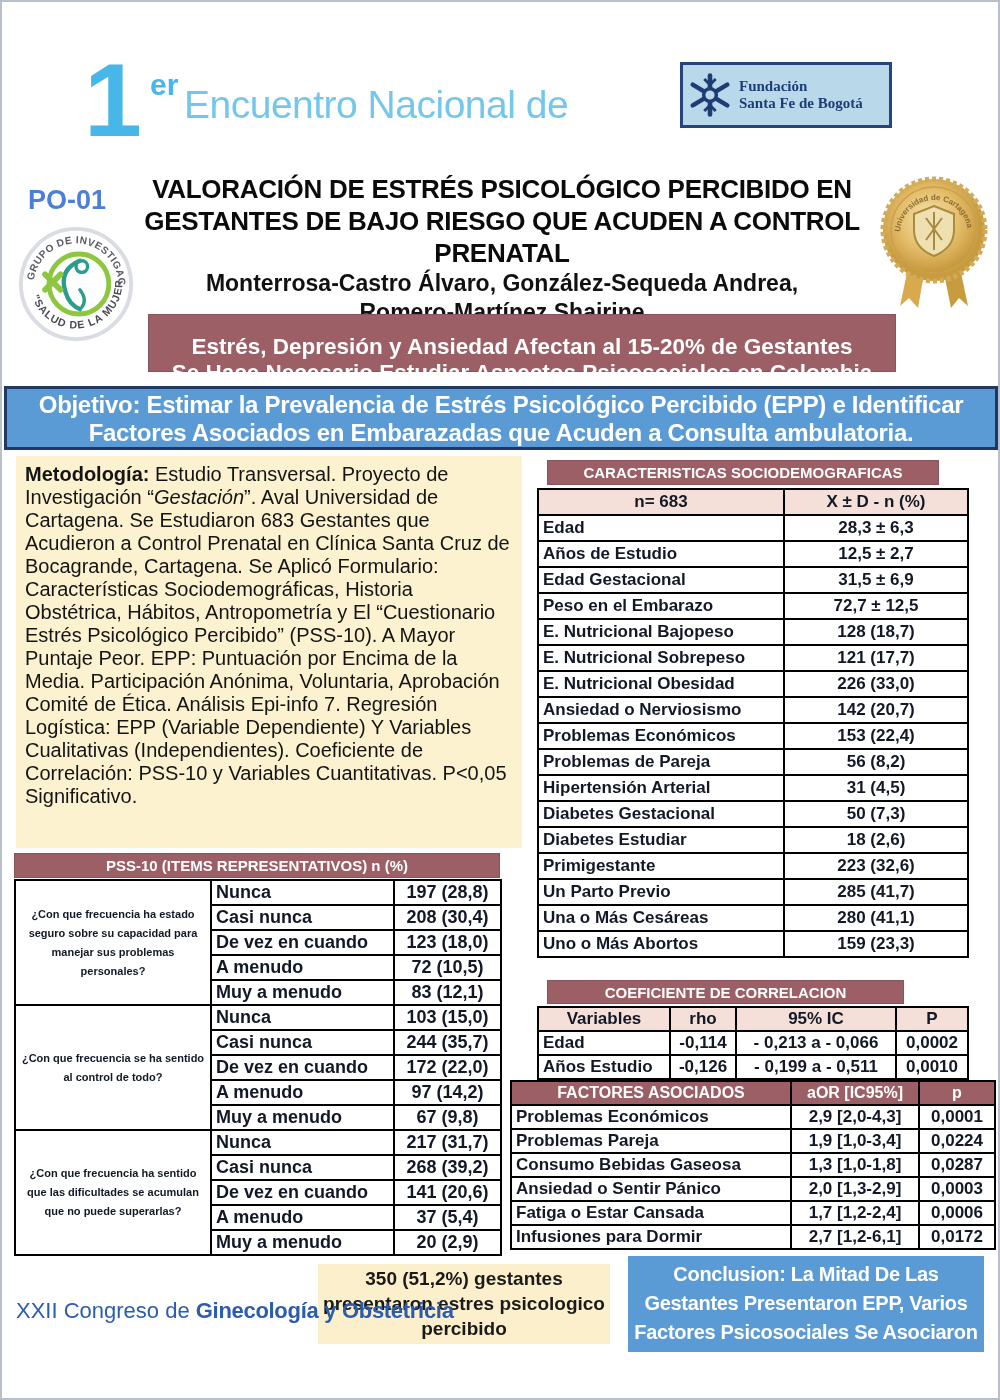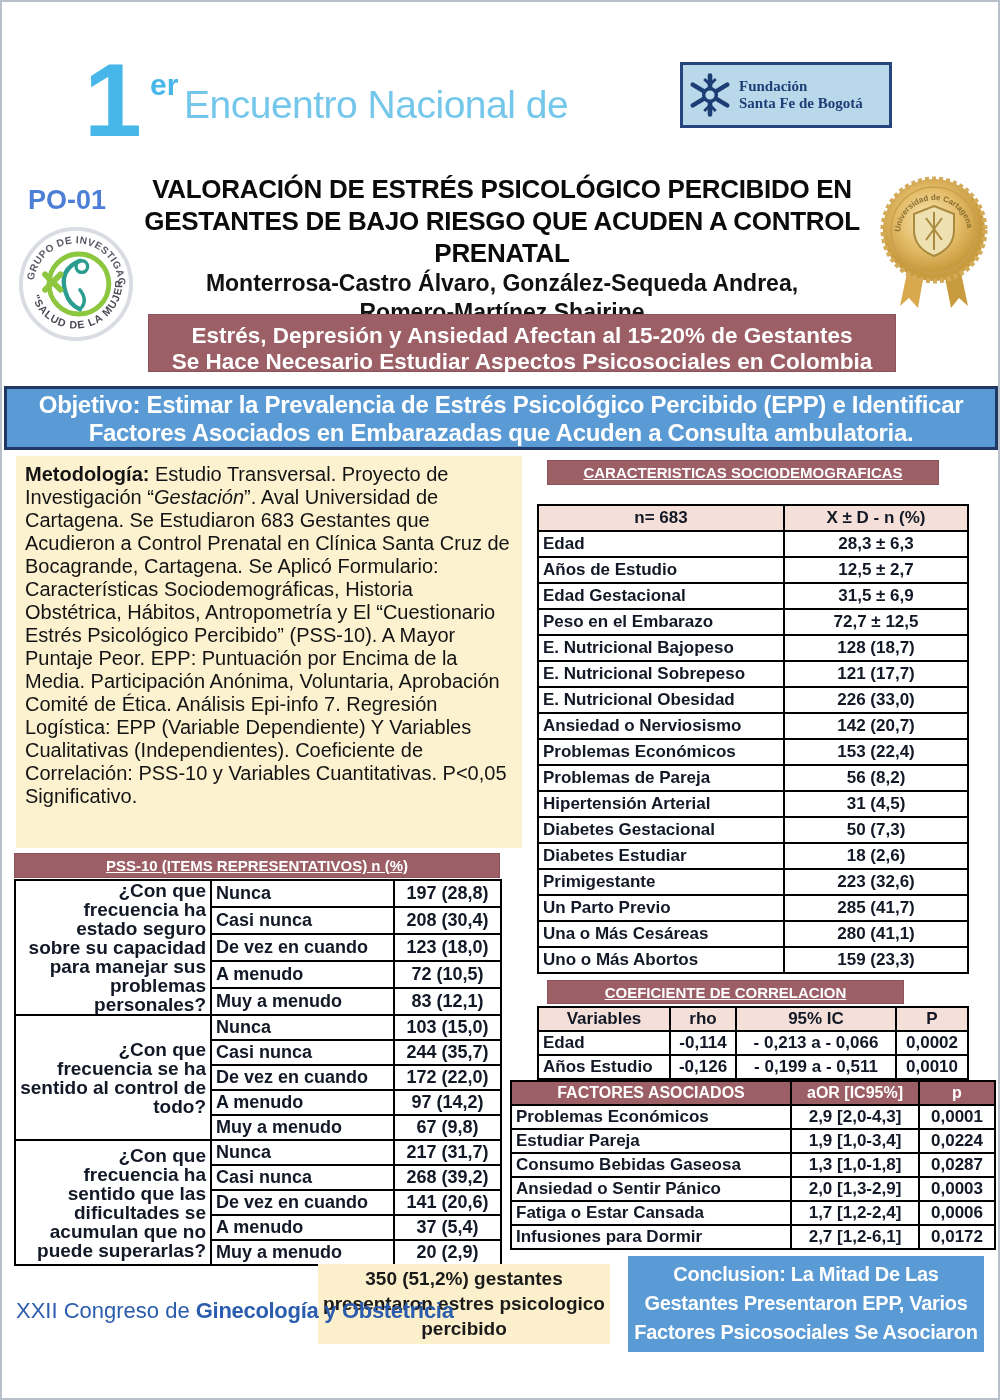--- a/index.html
+++ b/index.html
@@ -32,7 +32,7 @@
 
   
   .maroon-banner{left:146px;top:312px;width:748px;height:58px;background:#9c5f66;border:1px solid #8a525a;
-    box-sizing:border-box;color:#fff;font-weight:bold;text-align:center;font-size:22.5px;line-height:26px;padding-top:8px;}
+    box-sizing:border-box;color:#fff;font-weight:bold;text-align:center;font-size:22.5px;line-height:26px;padding-top:19px;}
   .blue-banner{left:2px;top:384px;width:994px;height:64px;background:#5b9bd5;border:3px solid #1f3864;
     box-sizing:border-box;color:#fff;font-weight:bold;text-align:center;font-size:24px;line-height:28px;padding-top:2px;letter-spacing:-0.3px;}
 

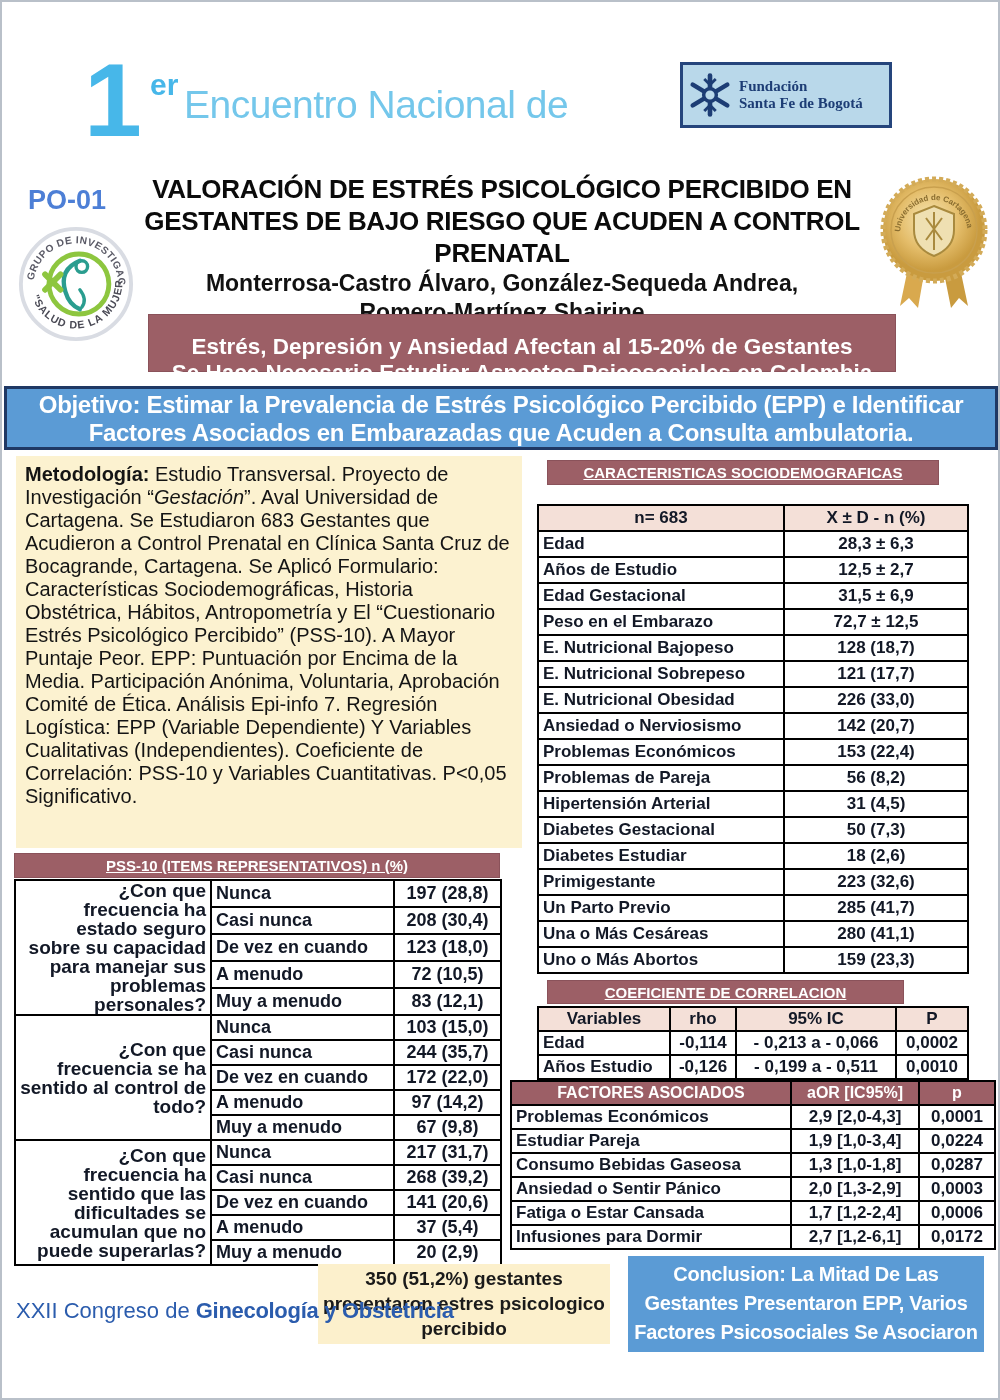--- a/index.html
+++ b/index.html
@@ -42,7 +42,7 @@
 
   
   .bar{background:#9c5f66;border:1px solid #8a525a;box-sizing:border-box;color:#fff;font-weight:bold;
-    text-align:center;font-size:15px;text-decoration:underline;}
+    text-align:center;font-size:15px;}
   .datatable{border-collapse:collapse;table-layout:fixed;background:#fff;font-weight:bold;color:#121826;}
   .datatable th,.datatable td{border:2px solid #000;overflow:hidden;white-space:nowrap;padding:0 4px;}
   .pinkhead{background:#f4e0d8;}

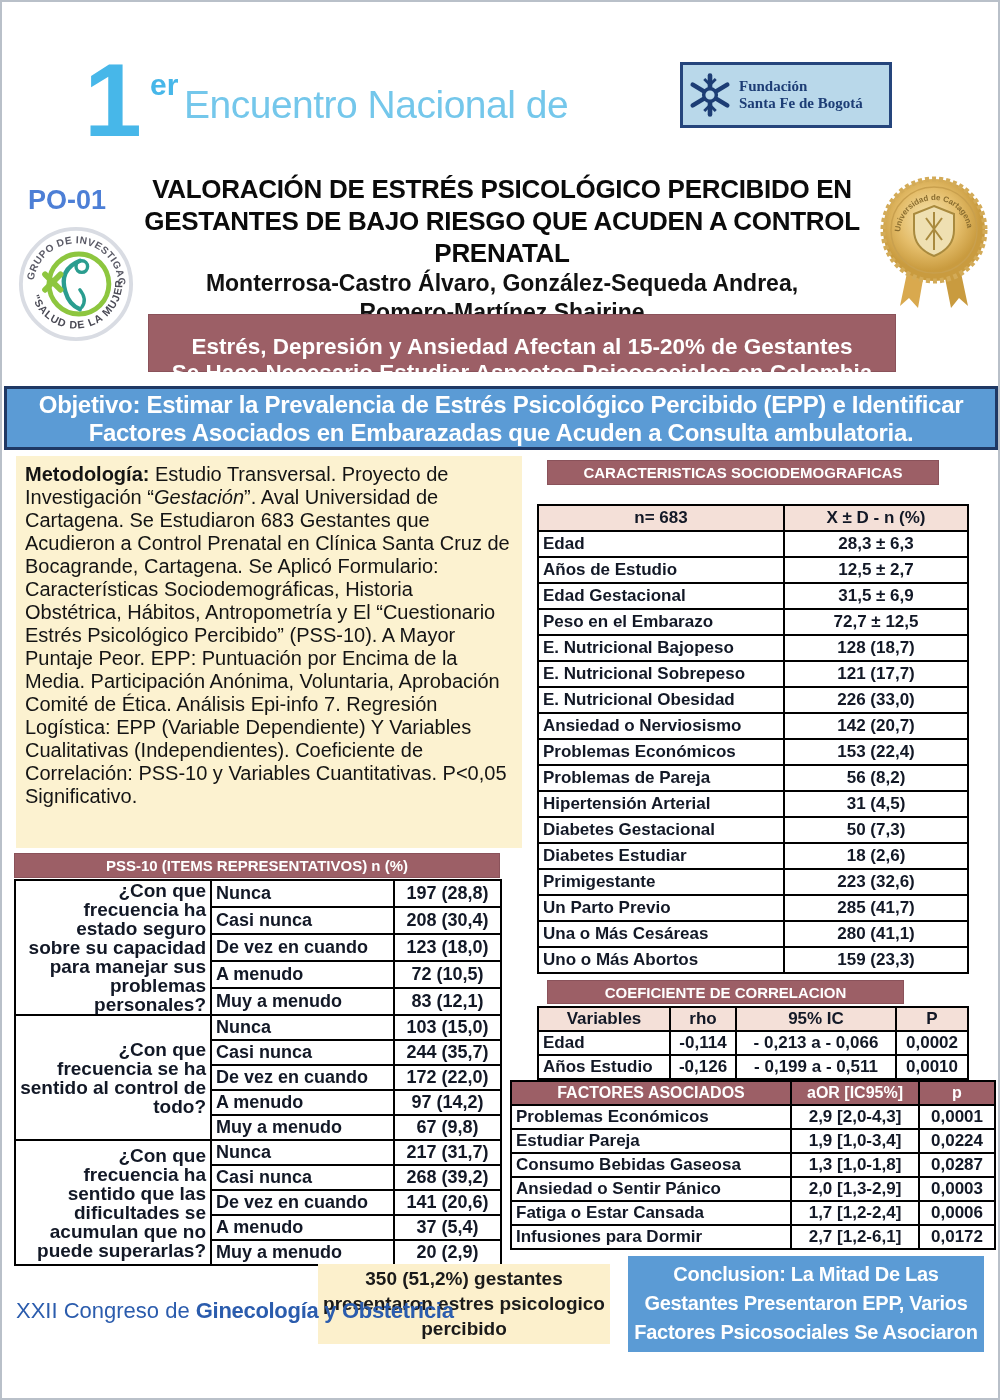--- a/index.html
+++ b/index.html
@@ -50,7 +50,7 @@
   .cell-c{text-align:center;}
 
   .sd-bar{left:545px;top:458px;width:392px;height:25px;line-height:24px;}
-  .sd-table{left:535px;top:502px;width:430px;font-size:17px;}
+  .sd-table{left:535px;top:486px;width:430px;font-size:17px;}
   .sd-table th,.sd-table td{height:24px;}
 
   .pss-bar{left:12px;top:851px;width:486px;height:25px;line-height:24px;}

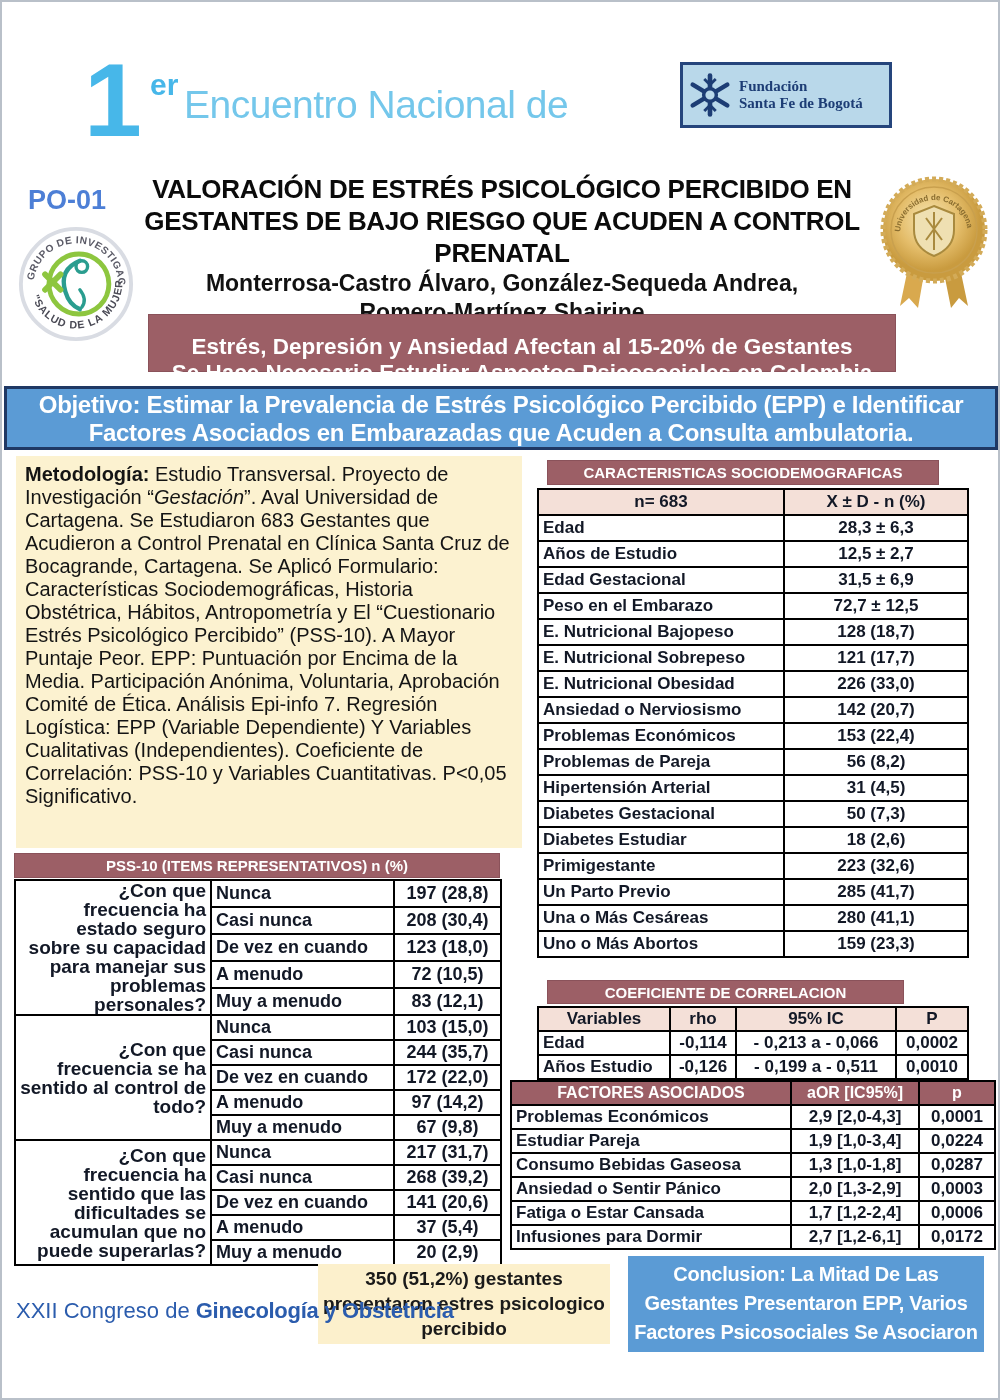--- a/index.html
+++ b/index.html
@@ -56,7 +56,7 @@
   .pss-bar{left:12px;top:851px;width:486px;height:25px;line-height:24px;}
   .pss-table{left:12px;top:877px;width:486px;font-size:18px;}
   .pss-table td{height:23px;}
-  .pss-table td.q{font-size:19px;line-height:19px;white-space:normal;vertical-align:middle;text-align:right;}
+  .pss-table td.q{font-size:11px;line-height:19px;white-space:normal;vertical-align:middle;text-align:center;}
 
   .corr-bar{left:545px;top:978px;width:357px;height:24px;line-height:23px;}
   .corr-table{left:535px;top:1004px;width:430px;font-size:17px;}

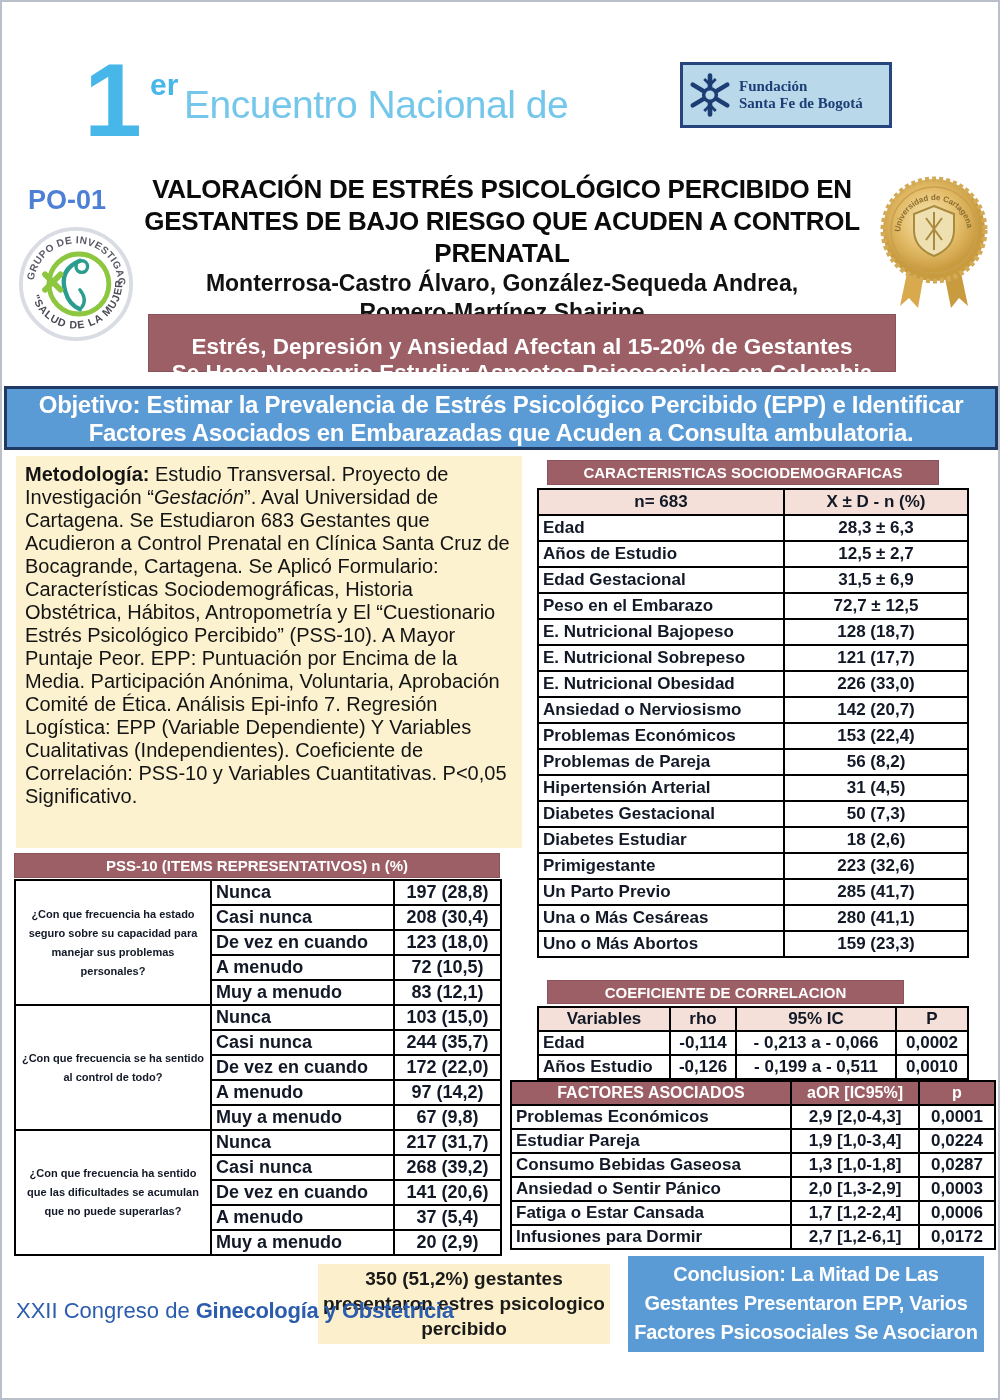--- a/index.html
+++ b/index.html
@@ -397,7 +397,7 @@
         </tr>
 
         <tr>
-          <td class="cell-l">Estudiar Pareja</td>
+          <td class="cell-l">Problemas Pareja</td>
           <td class="cell-c">1,9 [1,0-3,4]</td>
           <td class="cell-c">0,0224</td>
         </tr>

